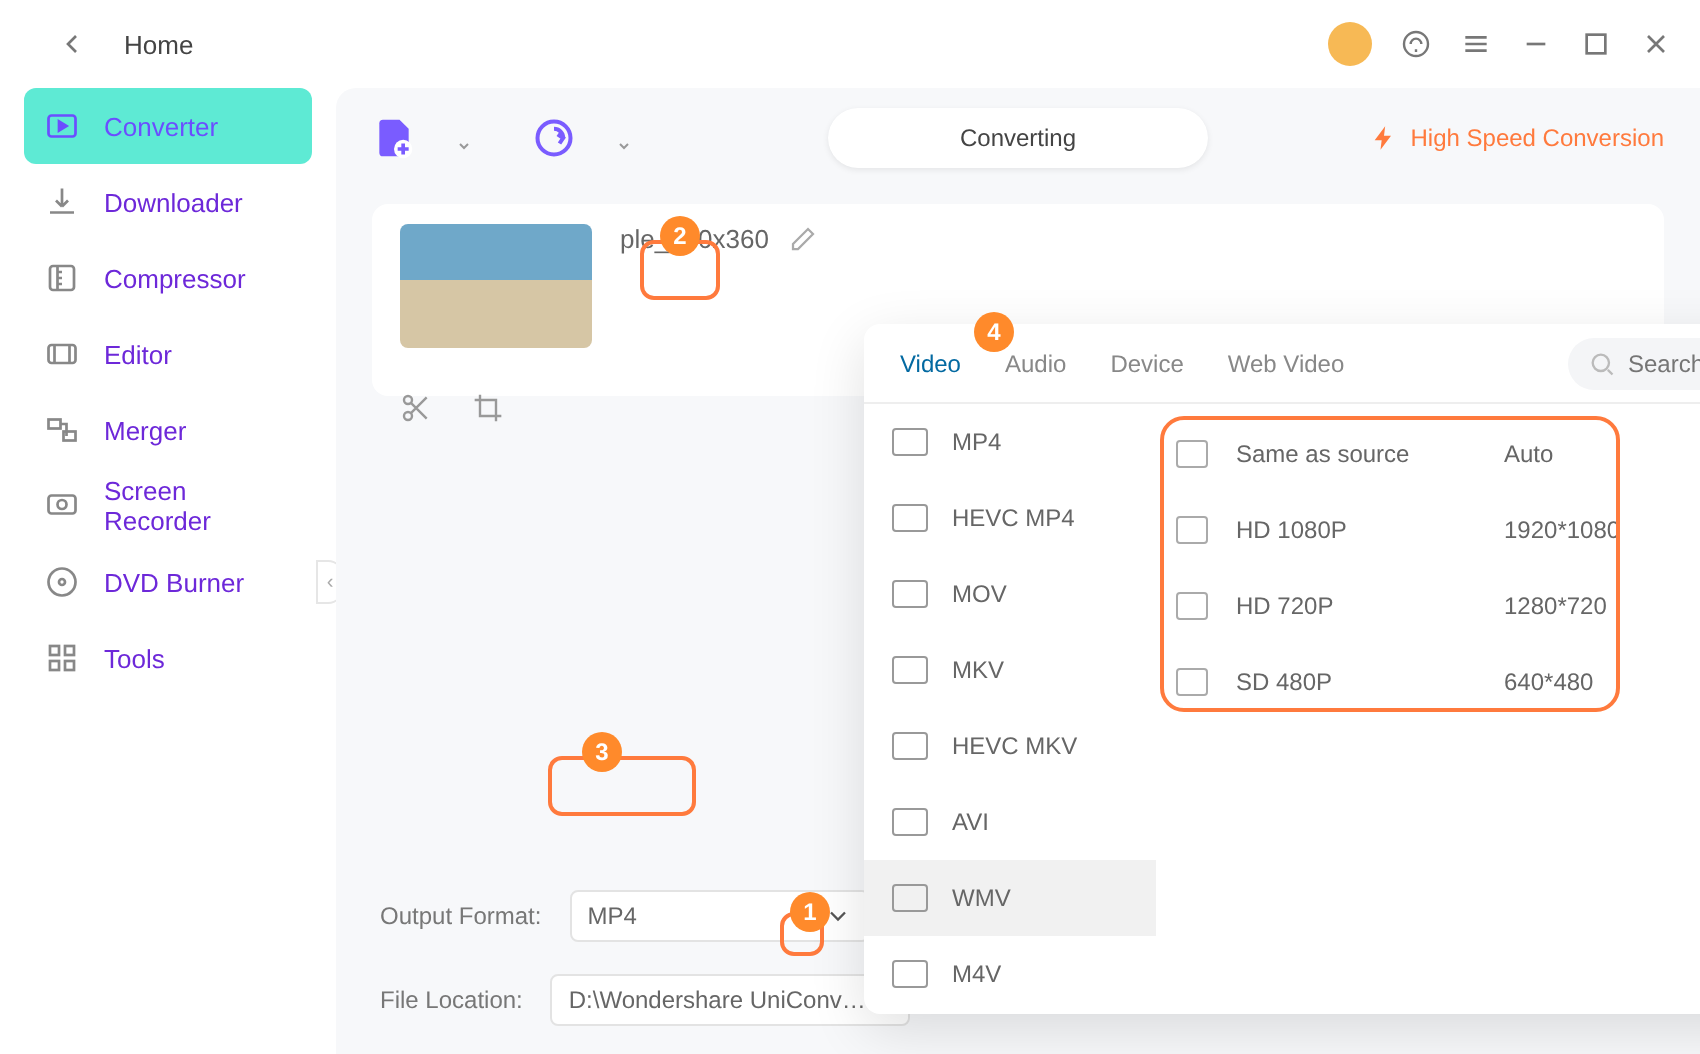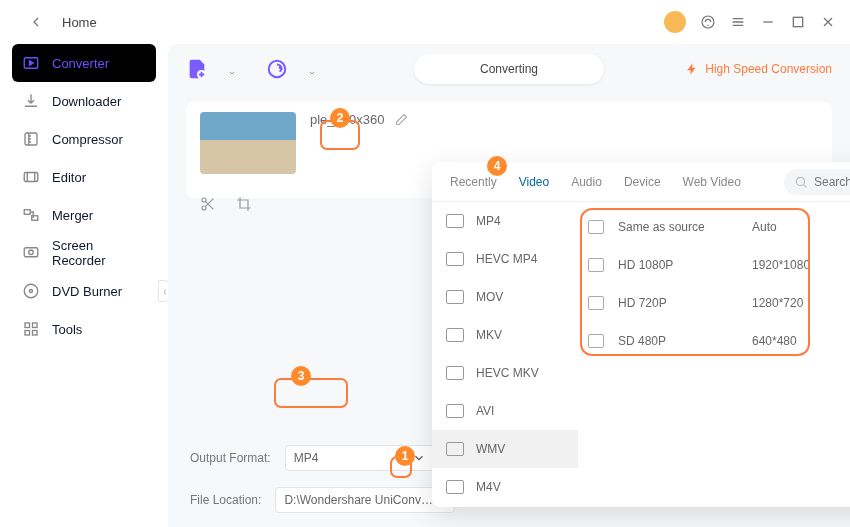--- a/index.html
+++ b/index.html
@@ -11,7 +11,7 @@
 .main{display:flex;height:calc(100% - 44px)}
 .sidebar{width:168px;padding:0 12px}
 .sb-item{display:flex;align-items:center;gap:12px;height:38px;padding:0 10px;border-radius:6px;color:#0f172a;cursor:pointer}
-.sb-item.active{background:#000000;color:#6b4eff}
+.sb-item.active{background:#5eead4;color:#6b4eff}
 .sb-icon{width:18px;height:18px;flex:none;color:#888}
 .sb-item.active .sb-icon{color:#6b4eff}
 .content{flex:1;background:#f7f8fa;border-radius:10px 0 0 0;padding:14px 18px 10px;position:relative;display:flex;flex-direction:column}

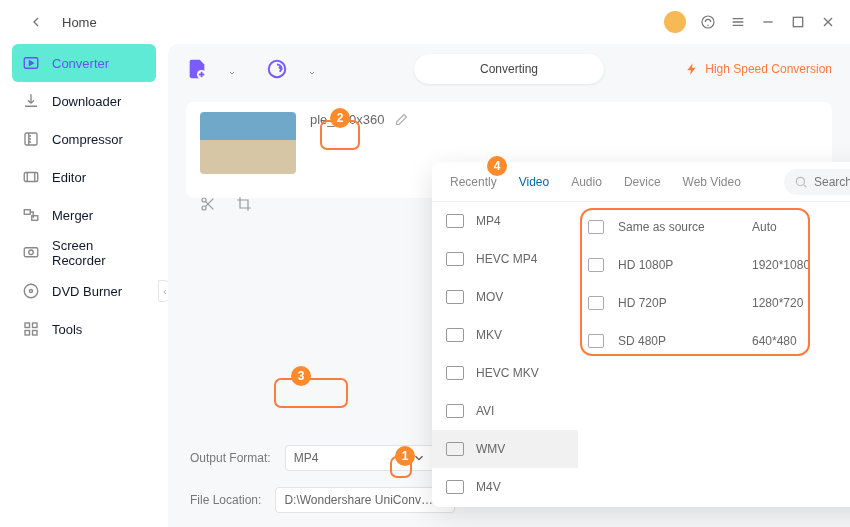--- a/index.html
+++ b/index.html
@@ -10,7 +10,7 @@
 .avatar{width:22px;height:22px;border-radius:50%;background:#f7b955}
 .main{display:flex;height:calc(100% - 44px)}
 .sidebar{width:168px;padding:0 12px}
-.sb-item{display:flex;align-items:center;gap:12px;height:38px;padding:0 10px;border-radius:6px;color:#0f172a;cursor:pointer}
+.sb-item{display:flex;align-items:center;gap:12px;height:38px;padding:0 10px;border-radius:6px;color:#6d28d9;cursor:pointer}
 .sb-item.active{background:#5eead4;color:#6b4eff}
 .sb-icon{width:18px;height:18px;flex:none;color:#888}
 .sb-item.active .sb-icon{color:#6b4eff}

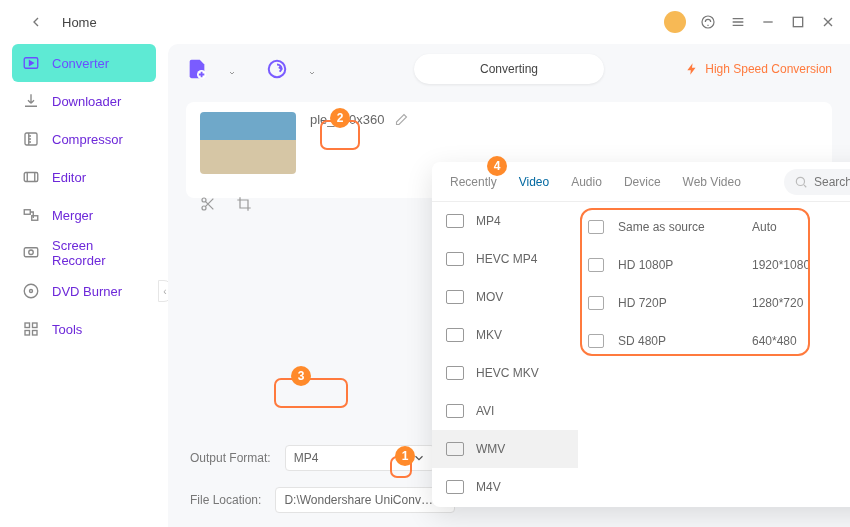--- a/index.html
+++ b/index.html
@@ -241,7 +241,6 @@
 
     <div class="panel">
       <div class="tabs">
-        <div class="tab">Recently</div>
         <div class="tab active">Video</div>
         <div class="tab">Audio</div>
         <div class="tab">Device</div>

